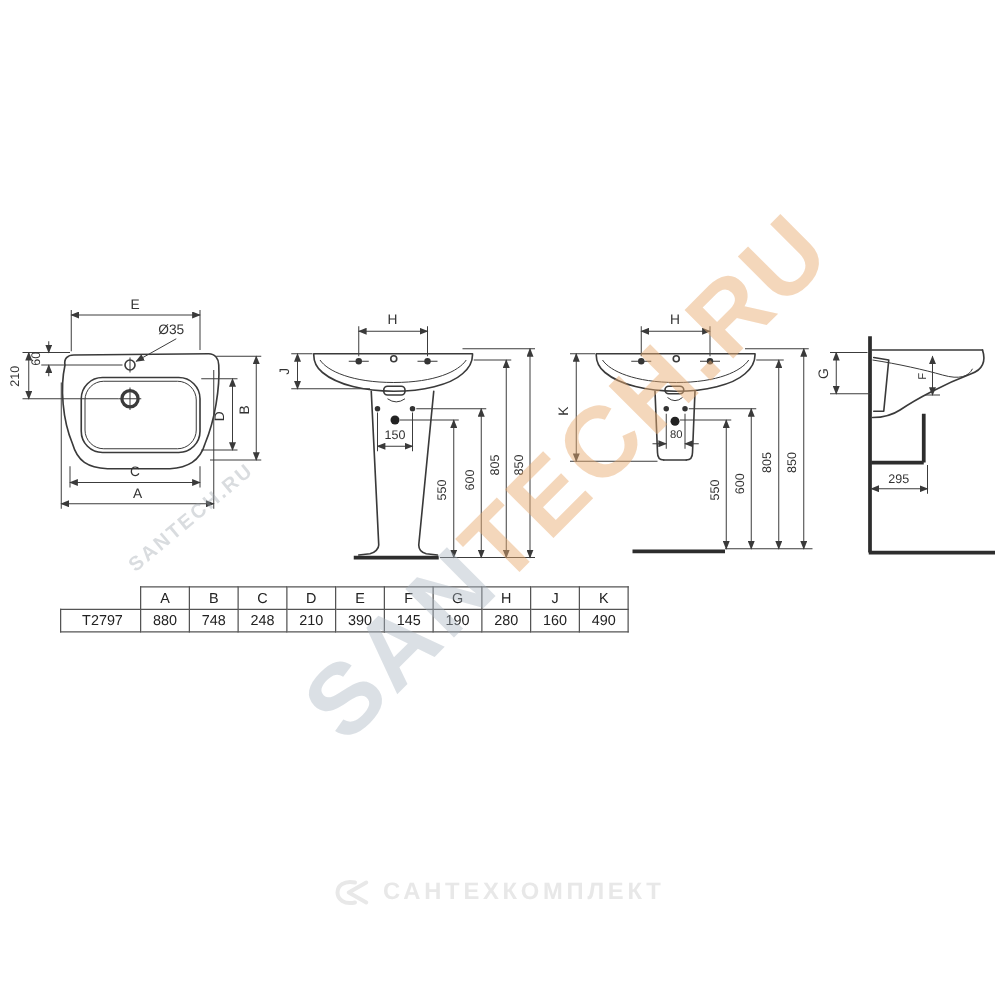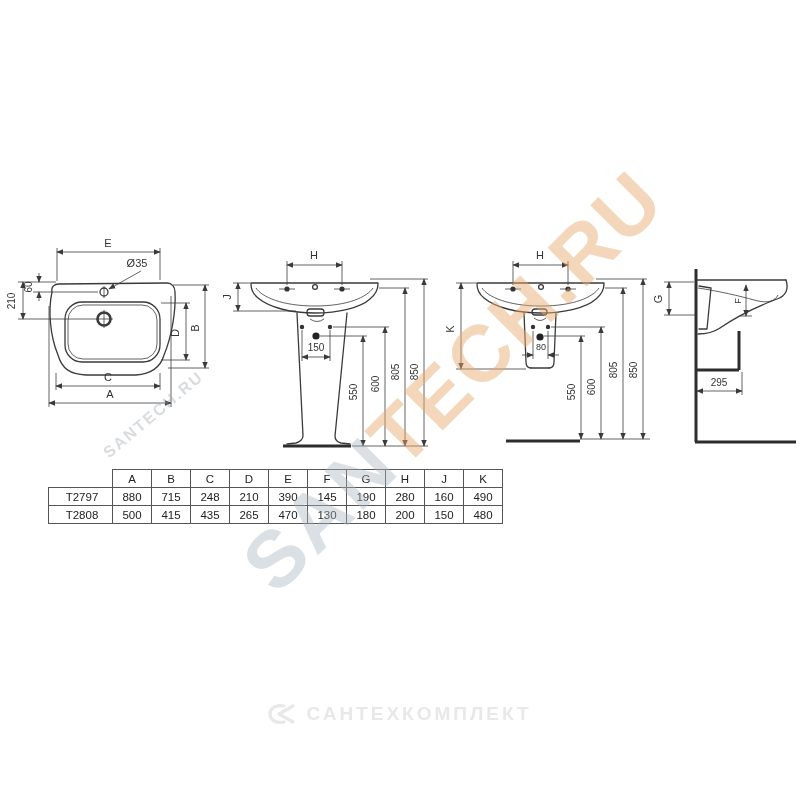--- a/index.html
+++ b/index.html
@@ -250,7 +250,7 @@
         <tr>
           <th class="model">T2797</th>
           <td>880</td>
-          <td>715</td>
+          <td>748</td>
           <td>248</td>
           <td>210</td>
           <td>390</td>

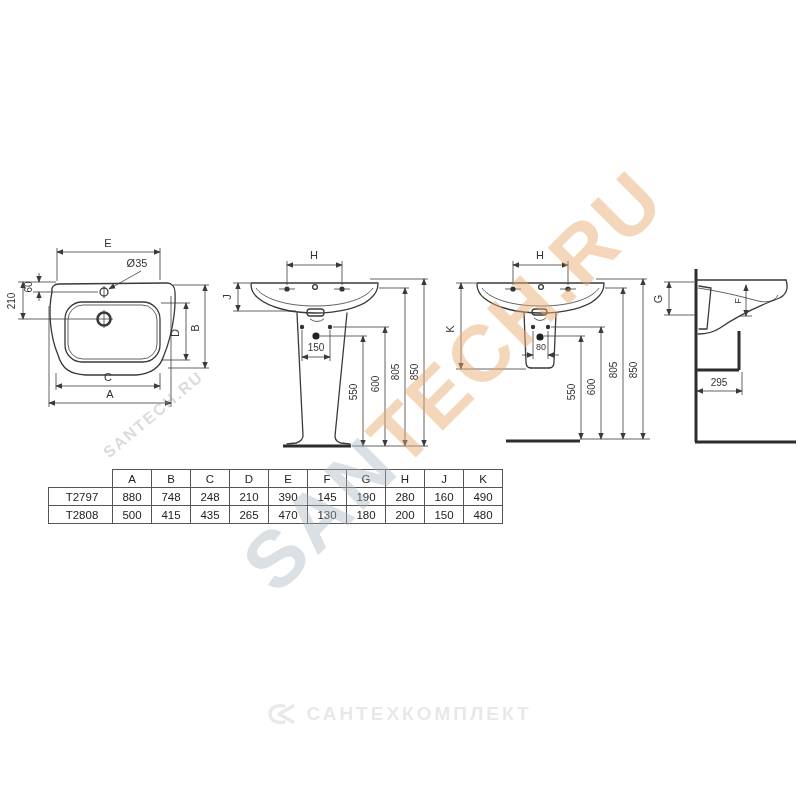--- a/index.html
+++ b/index.html
@@ -260,19 +260,6 @@
           <td>160</td>
           <td>490</td>
         </tr>
-        <tr>
-          <th class="model">T2808</th>
-          <td>500</td>
-          <td>415</td>
-          <td>435</td>
-          <td>265</td>
-          <td>470</td>
-          <td>130</td>
-          <td>180</td>
-          <td>200</td>
-          <td>150</td>
-          <td>480</td>
-        </tr>
       </tbody>
   </table>
 

